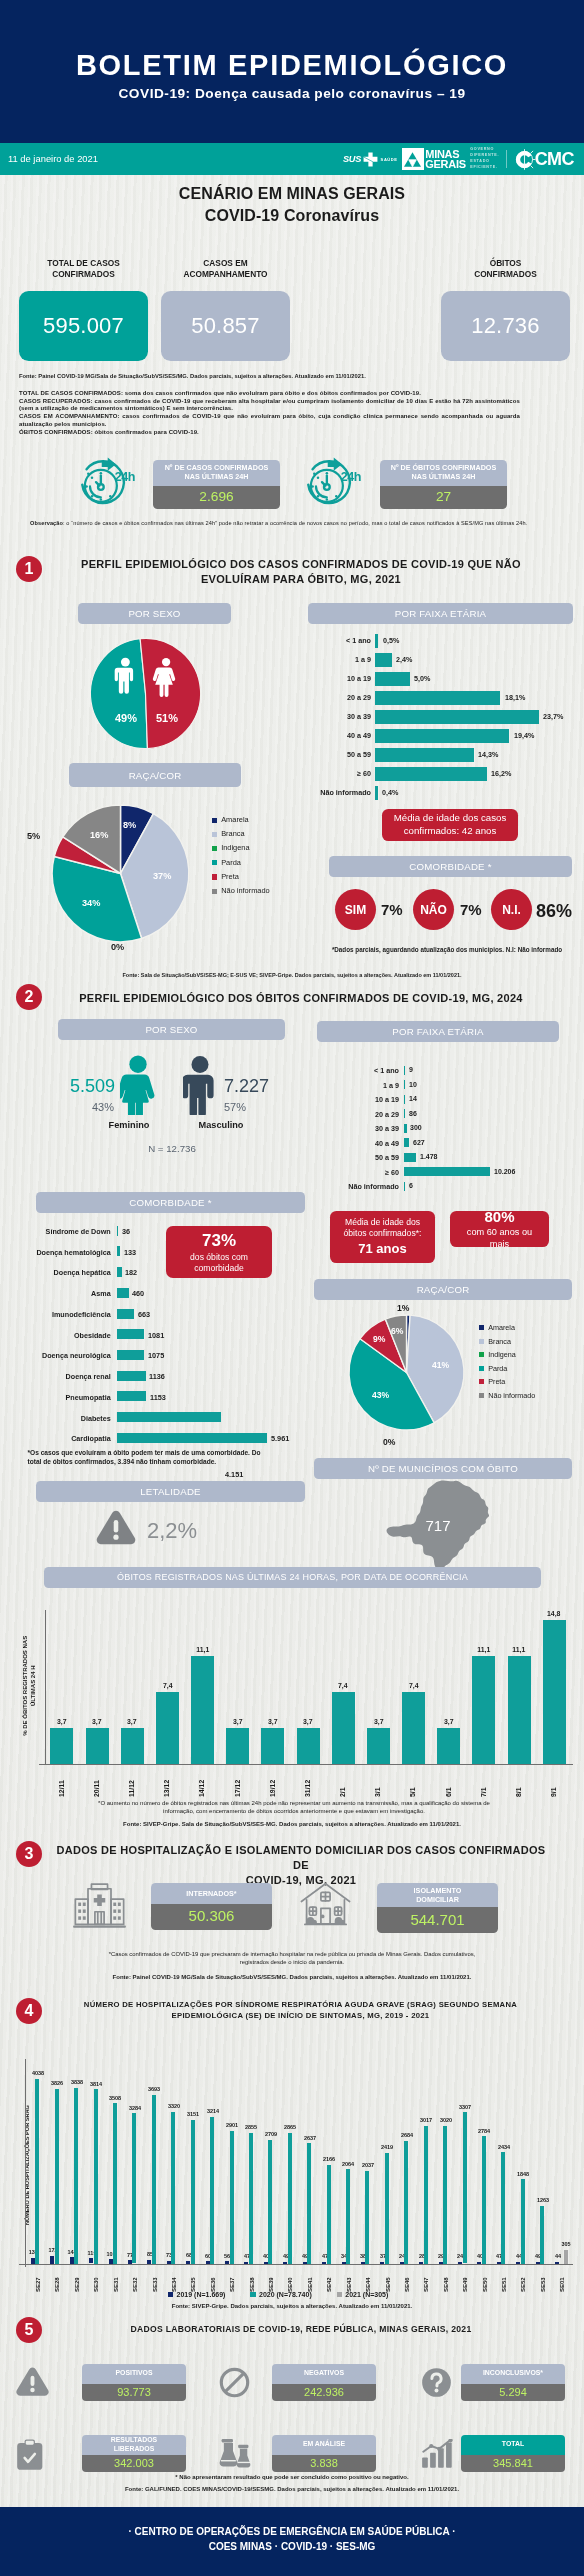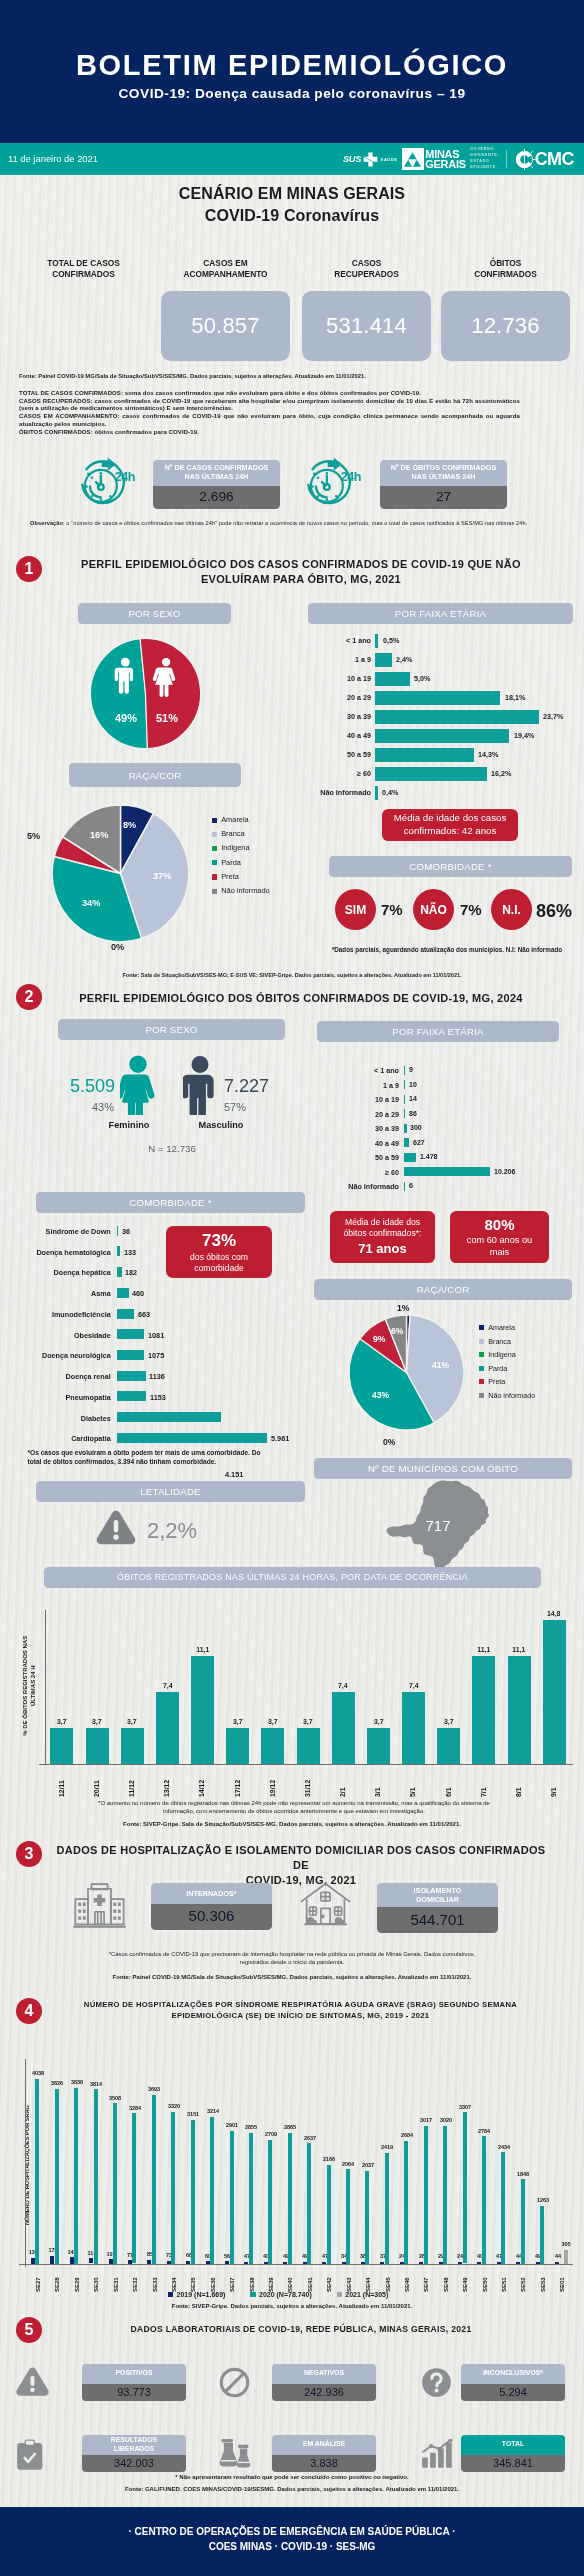--- a/index.html
+++ b/index.html
@@ -133,10 +133,6 @@
   <div class="stat" style="left:161px;top:258px">
     <div class="lab"><span>CASOS EM</span><br><span>ACOMPANHAMENTO</span></div>
     <div class="box gray-bg" style="margin-top:11.5px">50.857</div>
-  </div>
-  <div class="stat" style="left:302px;top:258px">
-    <div class="lab"><span>CASOS</span><br><span>RECUPERADOS</span></div>
-    <div class="box gray-bg" style="margin-top:11.5px">531.414</div>
   </div>
   <div class="stat" style="left:441px;top:258px">
     <div class="lab"><span>ÓBITOS</span><br><span>CONFIRMADOS</span></div>

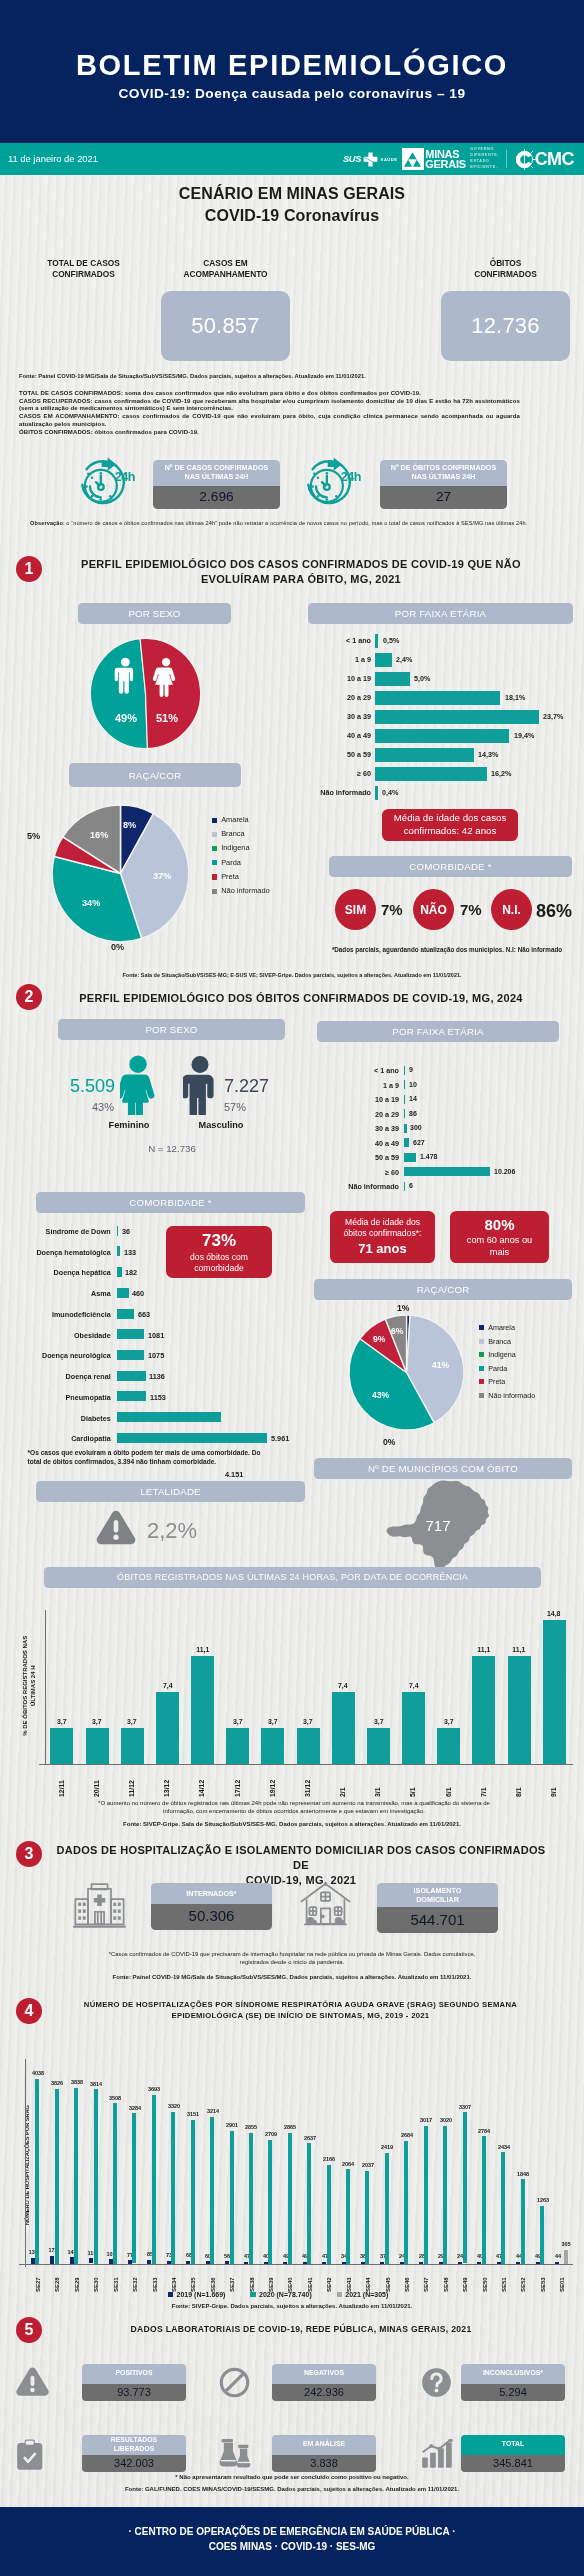--- a/index.html
+++ b/index.html
@@ -129,6 +129,7 @@
   </div>
   <div class="stat" style="left:19px;top:258px">
     <div class="lab"><span>TOTAL DE CASOS</span><br><span>CONFIRMADOS</span></div>
+    <div class="box teal-bg" style="margin-top:11.5px">595.007</div>
   </div>
   <div class="stat" style="left:161px;top:258px">
     <div class="lab"><span>CASOS EM</span><br><span>ACOMPANHAMENTO</span></div>

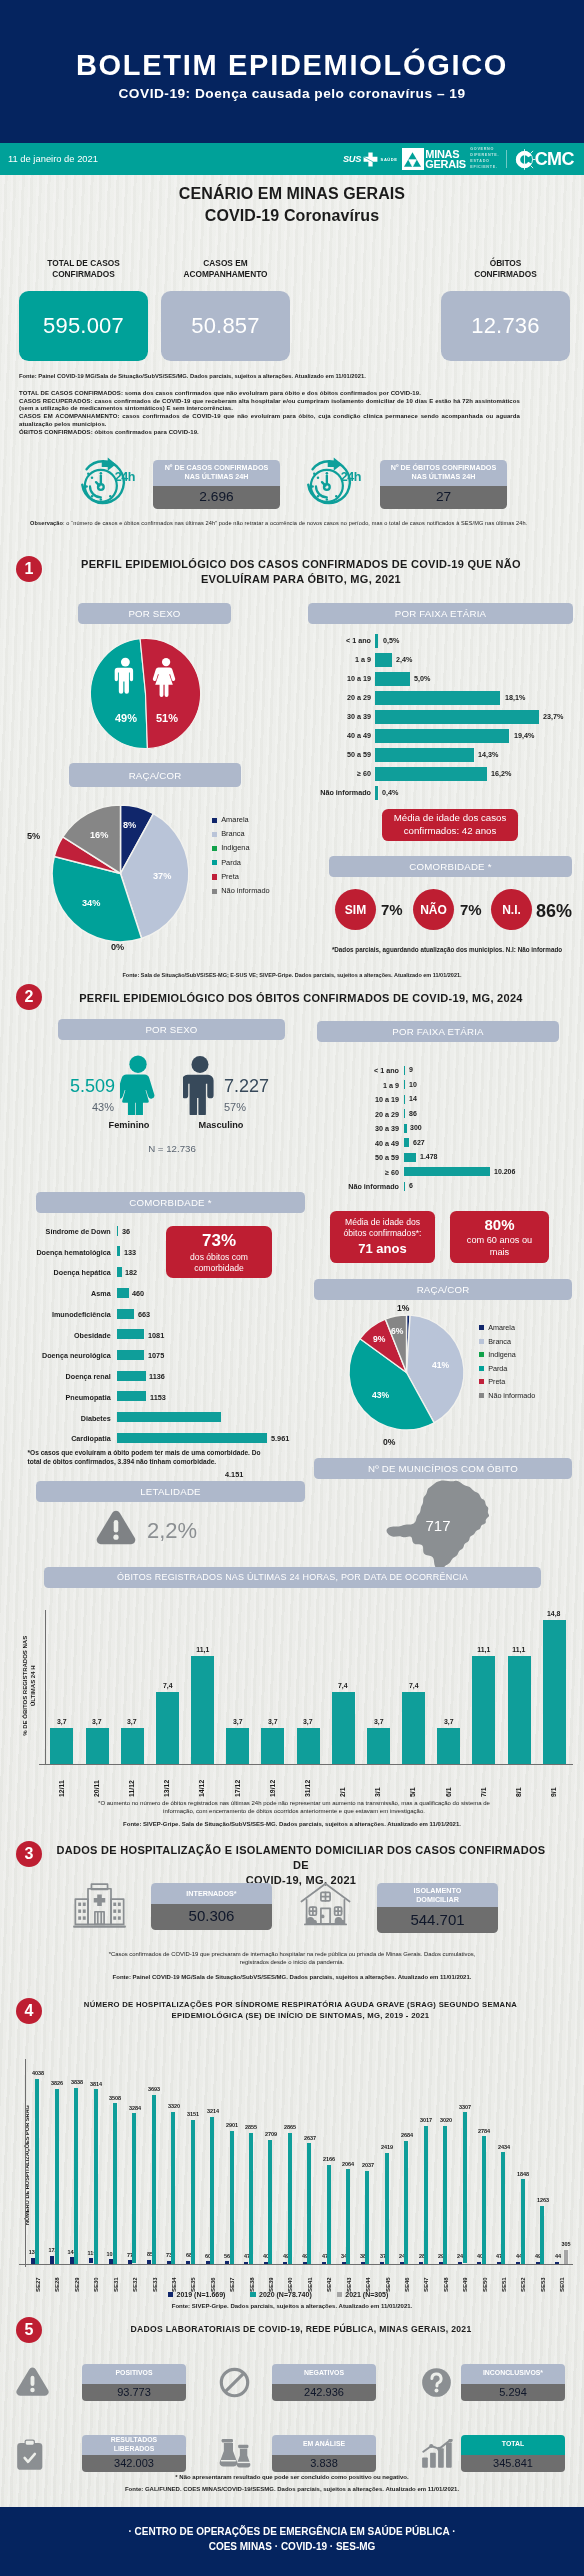--- a/index.html
+++ b/index.html
@@ -43,7 +43,7 @@
 .b24{position:absolute;width:127px;border-radius:4.6px;overflow:hidden;}
 .b24 .top{background:#aeb8cb;color:#fff;font-size:7.2px;font-weight:700;text-align:center;
   padding:3.4px 0 4px;line-height:1.26;}
-.b24 .bot{background:#6e6e6e;color:#0f172a;font-size:13.7px;font-weight:400;text-align:center;padding:3.4px 0 5.2px;}
+.b24 .bot{background:#6e6e6e;color:#bef264;font-size:13.7px;font-weight:400;text-align:center;padding:3.4px 0 5.2px;}
 
 .secnum{position:absolute;width:26px;height:26px;border-radius:50%;background:#be1e32;color:#fff;
   font-size:16px;font-weight:700;display:flex;align-items:center;justify-content:center;}

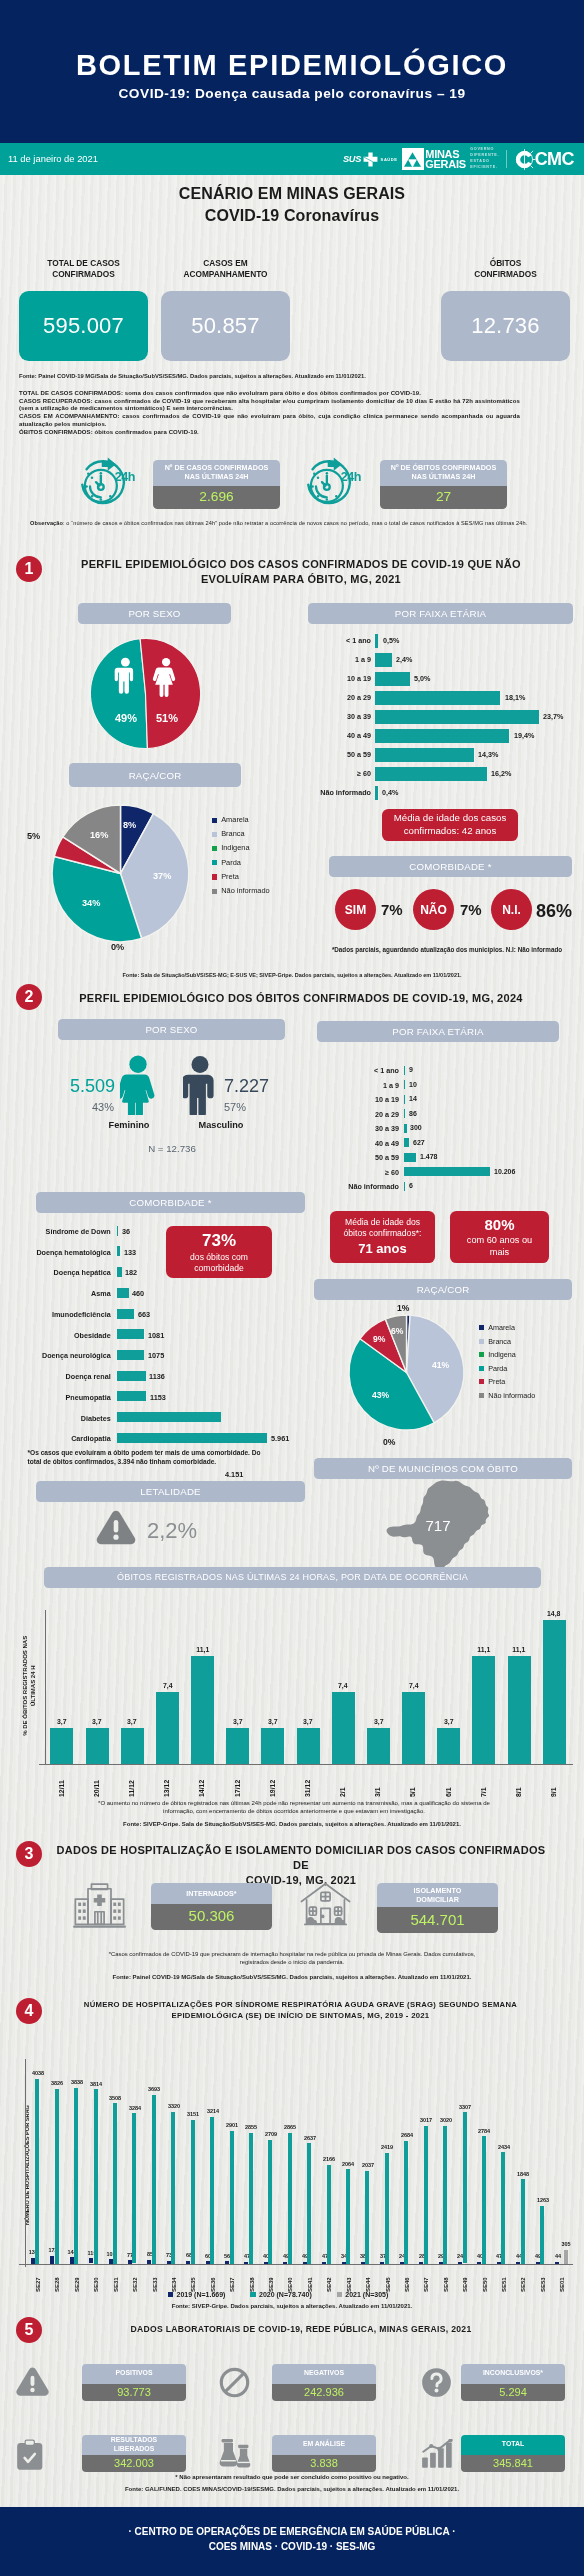--- a/index.html
+++ b/index.html
@@ -350,7 +350,7 @@
     <div>óbitos confirmados*:</div>
     <div style="font-size:13px;font-weight:700;margin-top:1.7px">71 anos</div>
   </div>
-  <div class="redbox" style="left:450px;top:1211px;width:99px;height:52px;font-size:9.2px;border-radius:6.3px">
+  <div class="redbox" style="left:450px;top:1211px;width:99px;height:36px;font-size:9.2px;border-radius:6.3px">
     <div style="font-size:15px;font-weight:700">80%</div>
     <div style="width:80px">com 60 anos ou mais</div>
   </div>

